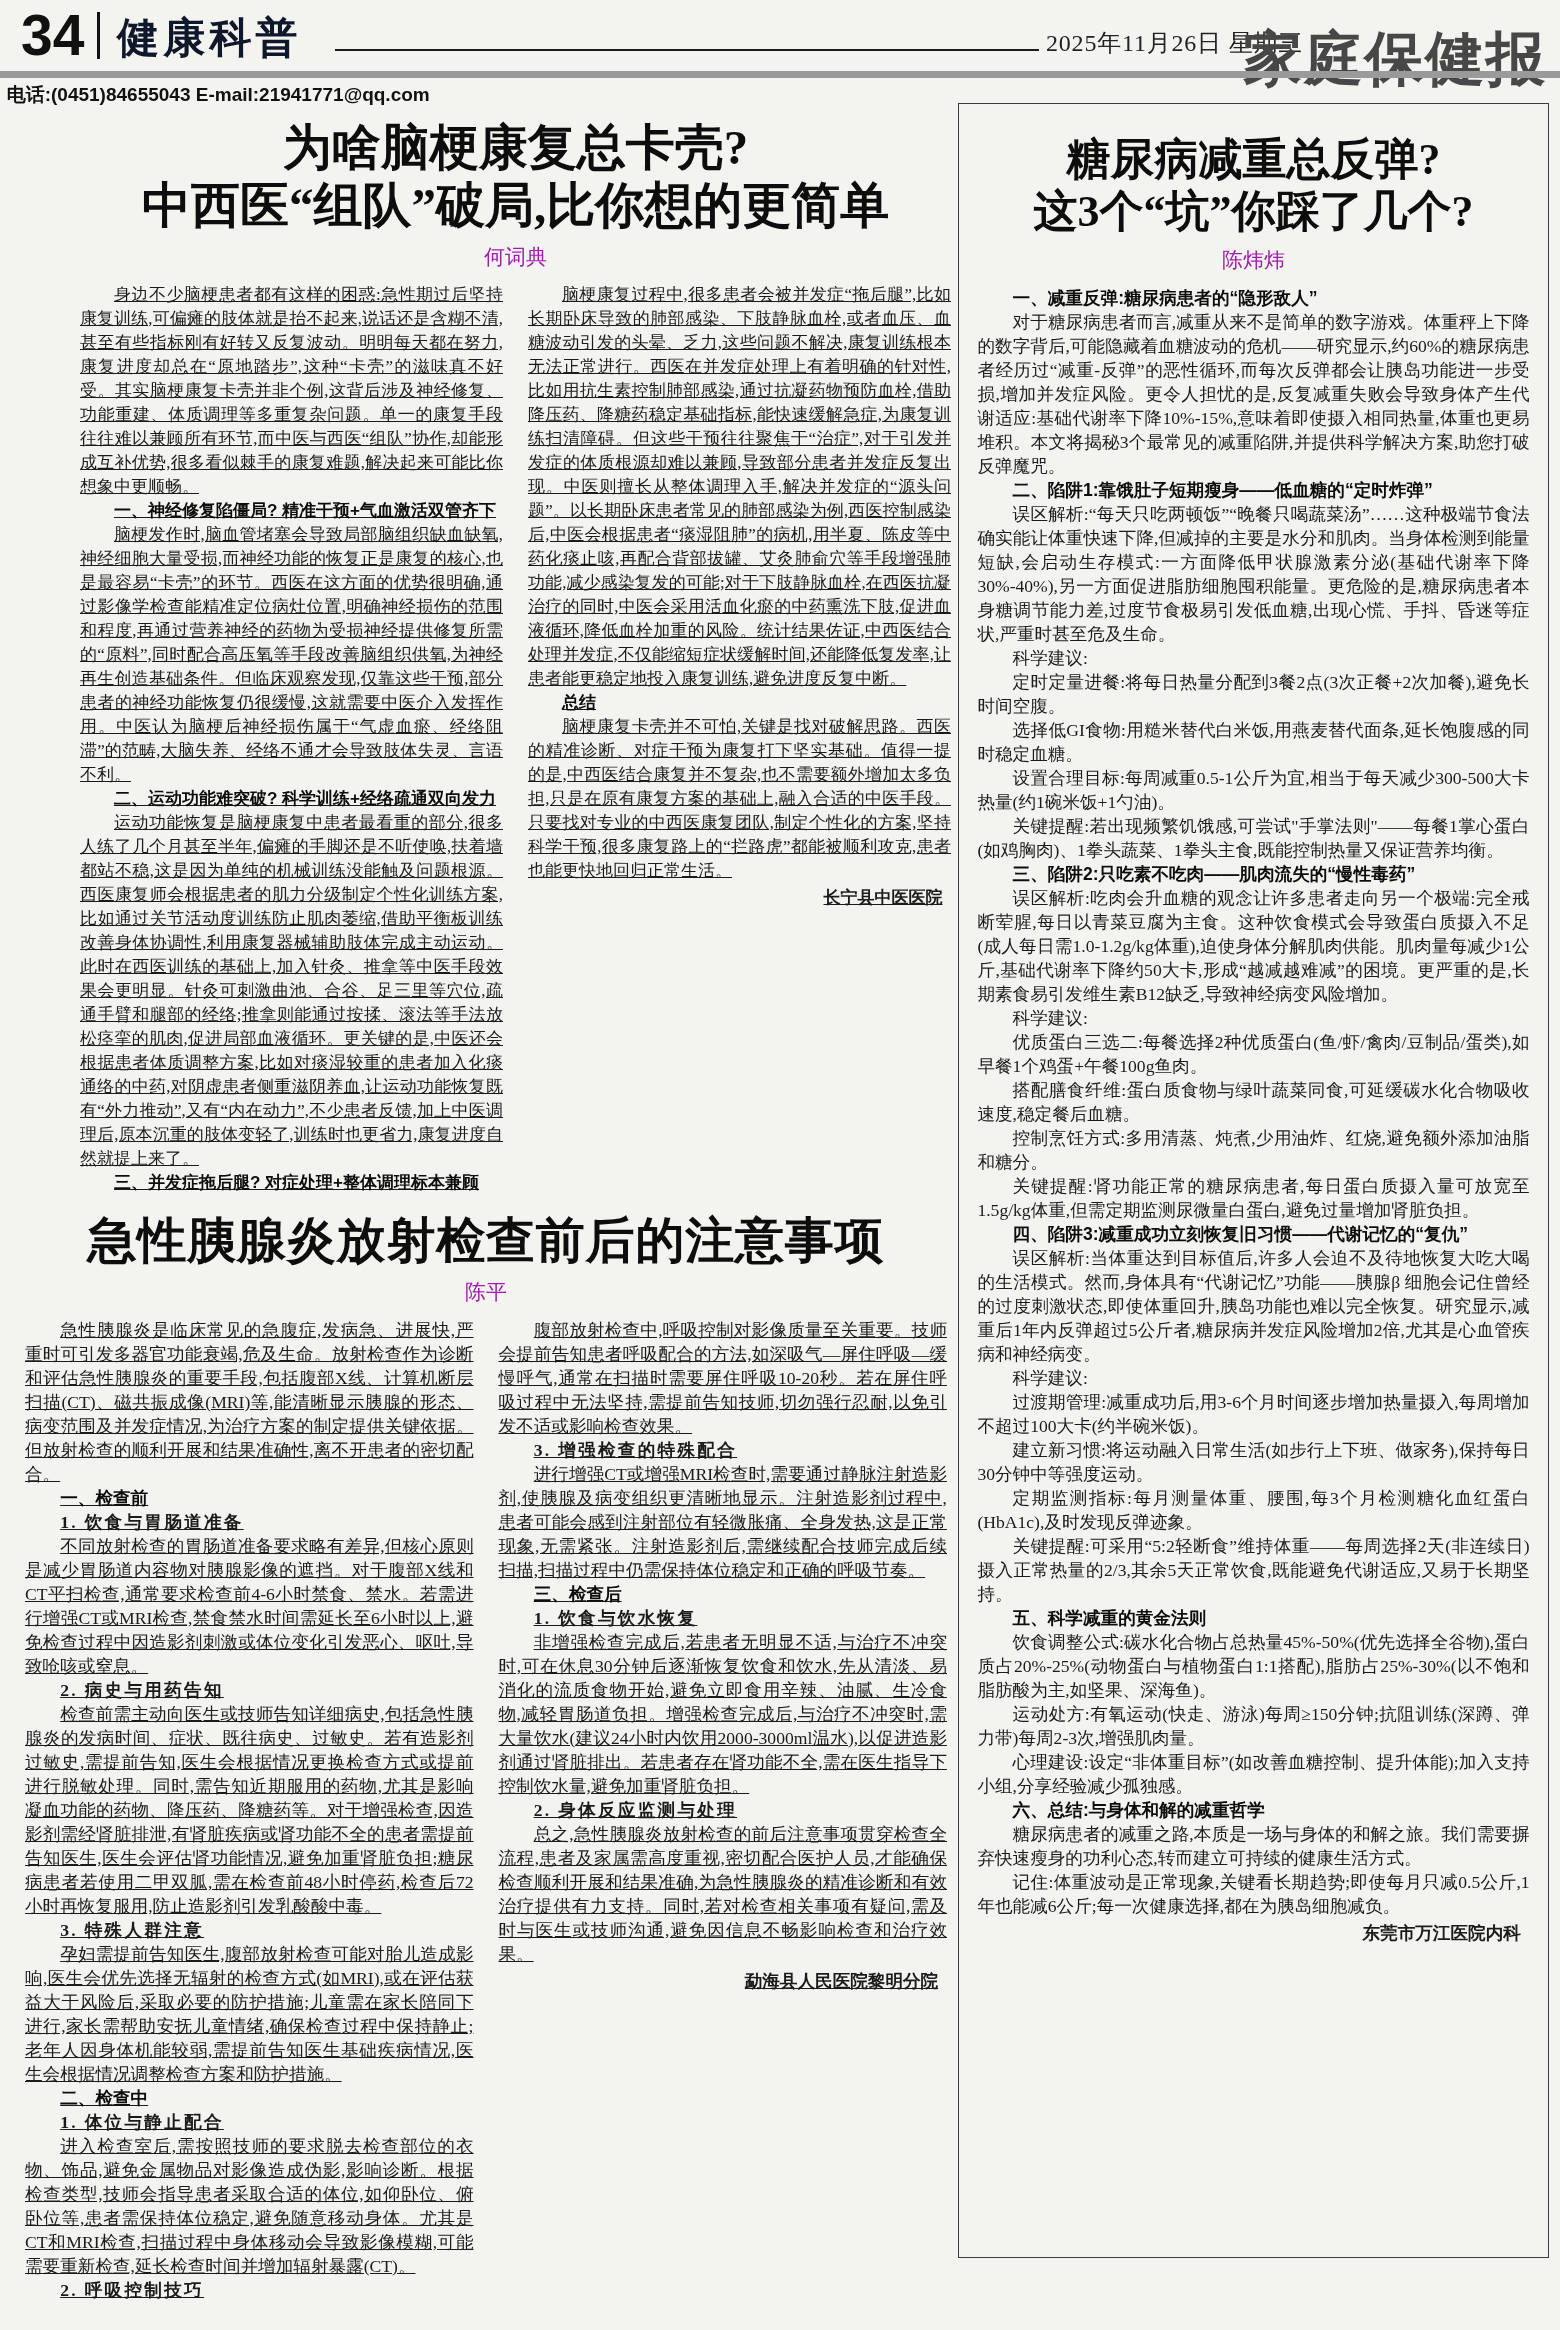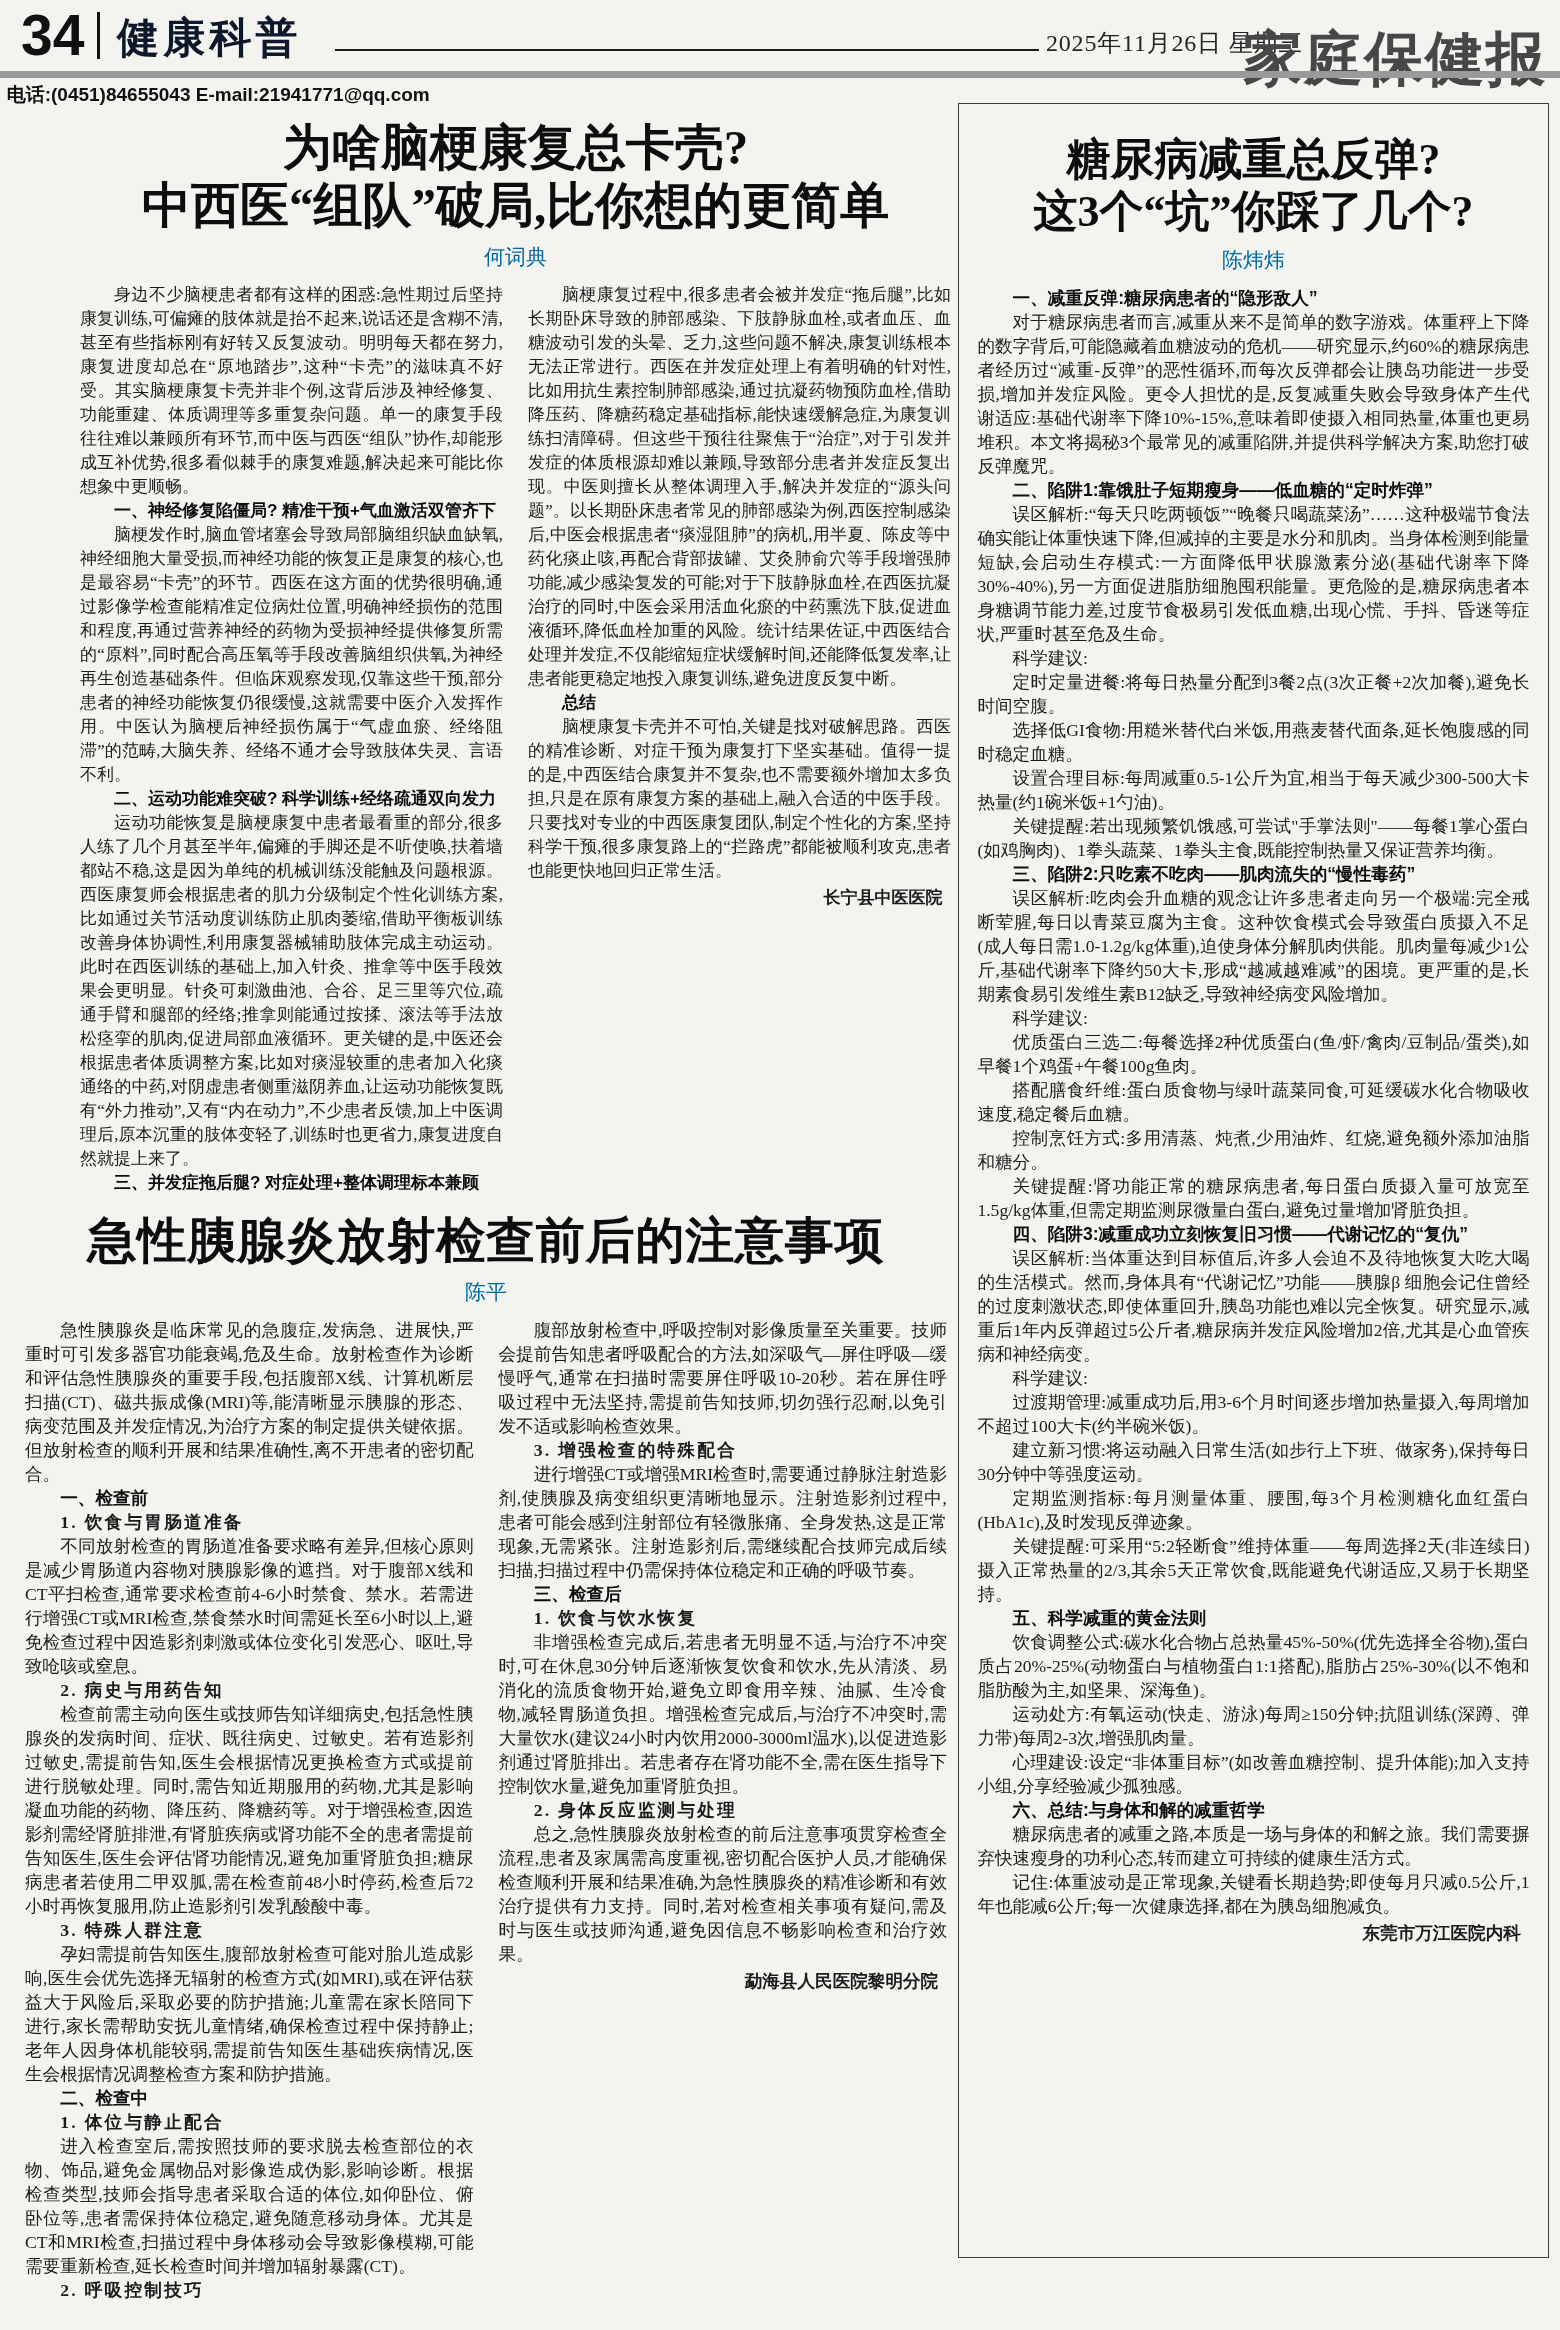--- a/index.html
+++ b/index.html
@@ -28,7 +28,7 @@
   .a3{left:958px;top:103px;width:591px;height:2155px;border:1.7px solid #3c3c3c;
       background:#f3f3ef;box-sizing:border-box;padding:30px 18.4px 0 18.4px;}
   .a3 .t{font-size:44px;}
-  .byline{text-align:center;font-size:21px;color:#0369a1;margin:8.4px 0 11.7px 0;}
+  .byline{text-align:center;font-size:21px;color:#a21caf;margin:8.4px 0 11.7px 0;}
   .bodytxt{text-align:justify;}
   .bodytxt p{margin:0;}
   .cols{column-count:2;column-gap:25px;column-fill:auto;}

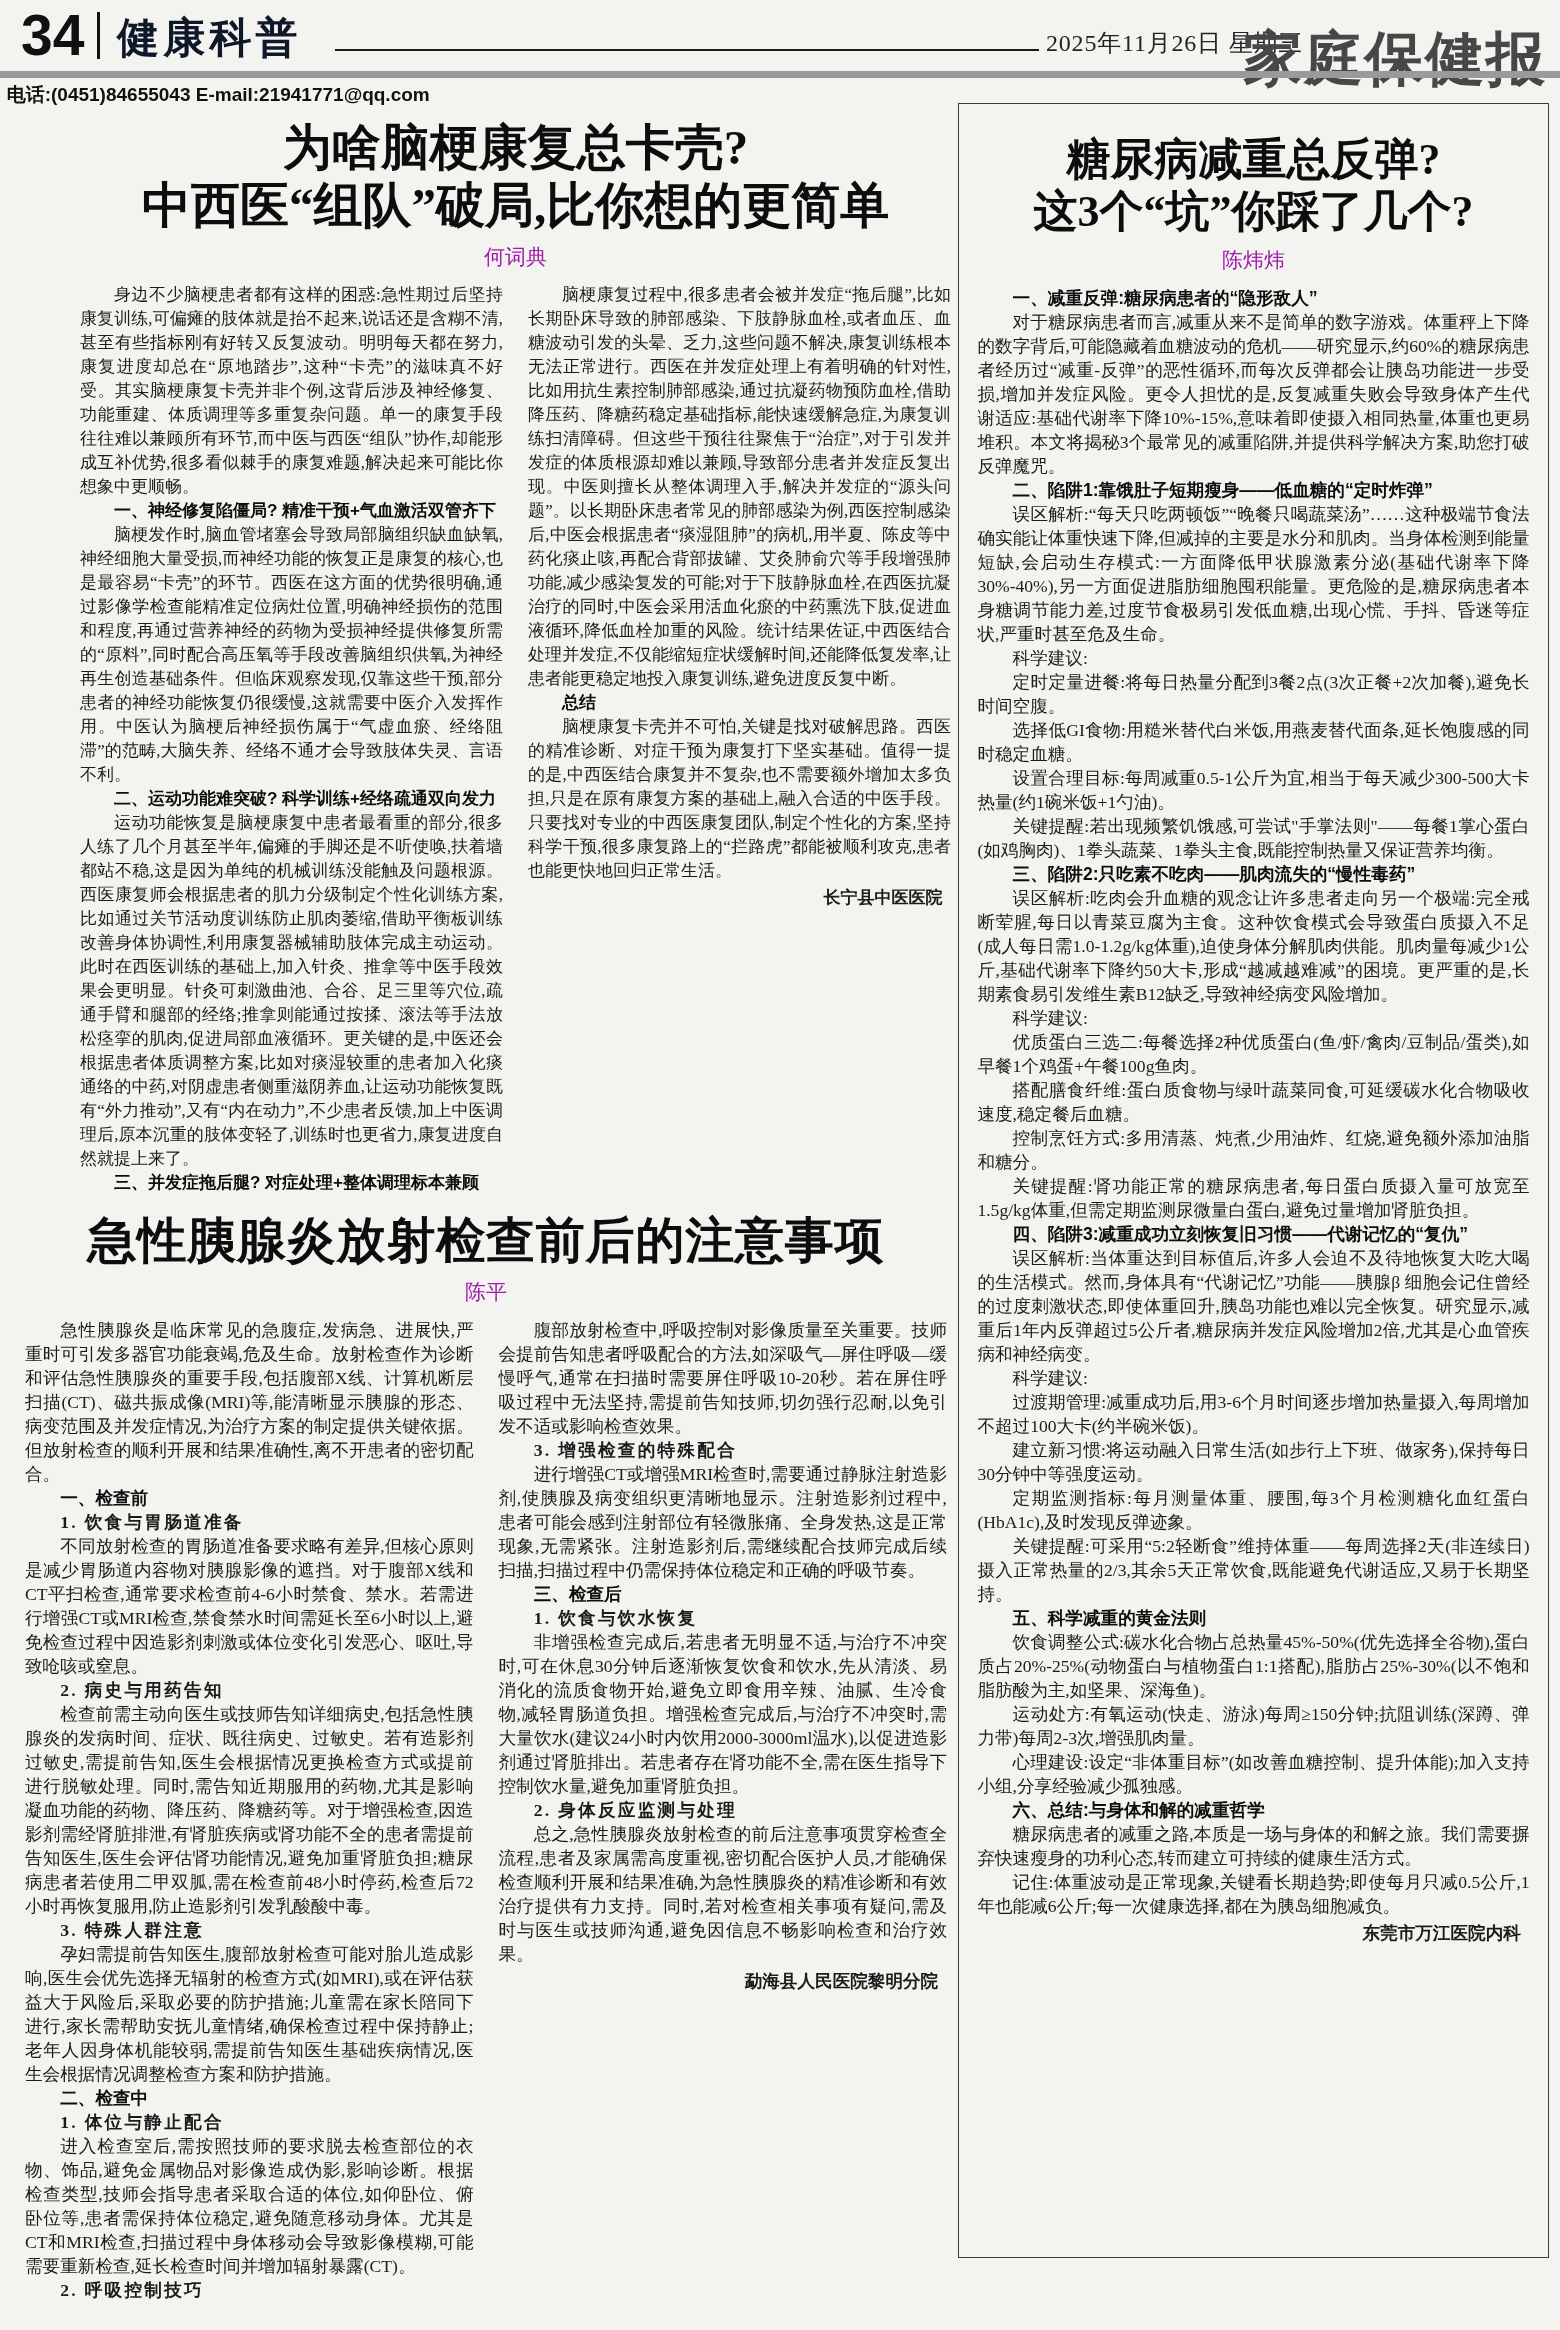--- a/index.html
+++ b/index.html
@@ -31,7 +31,7 @@
   .byline{text-align:center;font-size:21px;color:#a21caf;margin:8.4px 0 11.7px 0;}
   .bodytxt{text-align:justify;}
   .bodytxt p{margin:0;}
-  .cols{column-count:2;column-gap:25px;column-fill:auto;}
+  .cols{column-count:2;column-gap:25px;column-fill:auto;text-decoration:underline;}
   .a1b{height:927px;font-size:17px;line-height:24px;}
   .a2b{height:994px;font-size:17.6px;line-height:24px;}
   .a3b{height:1885px;font-size:17.6px;line-height:24px;overflow:hidden;}

